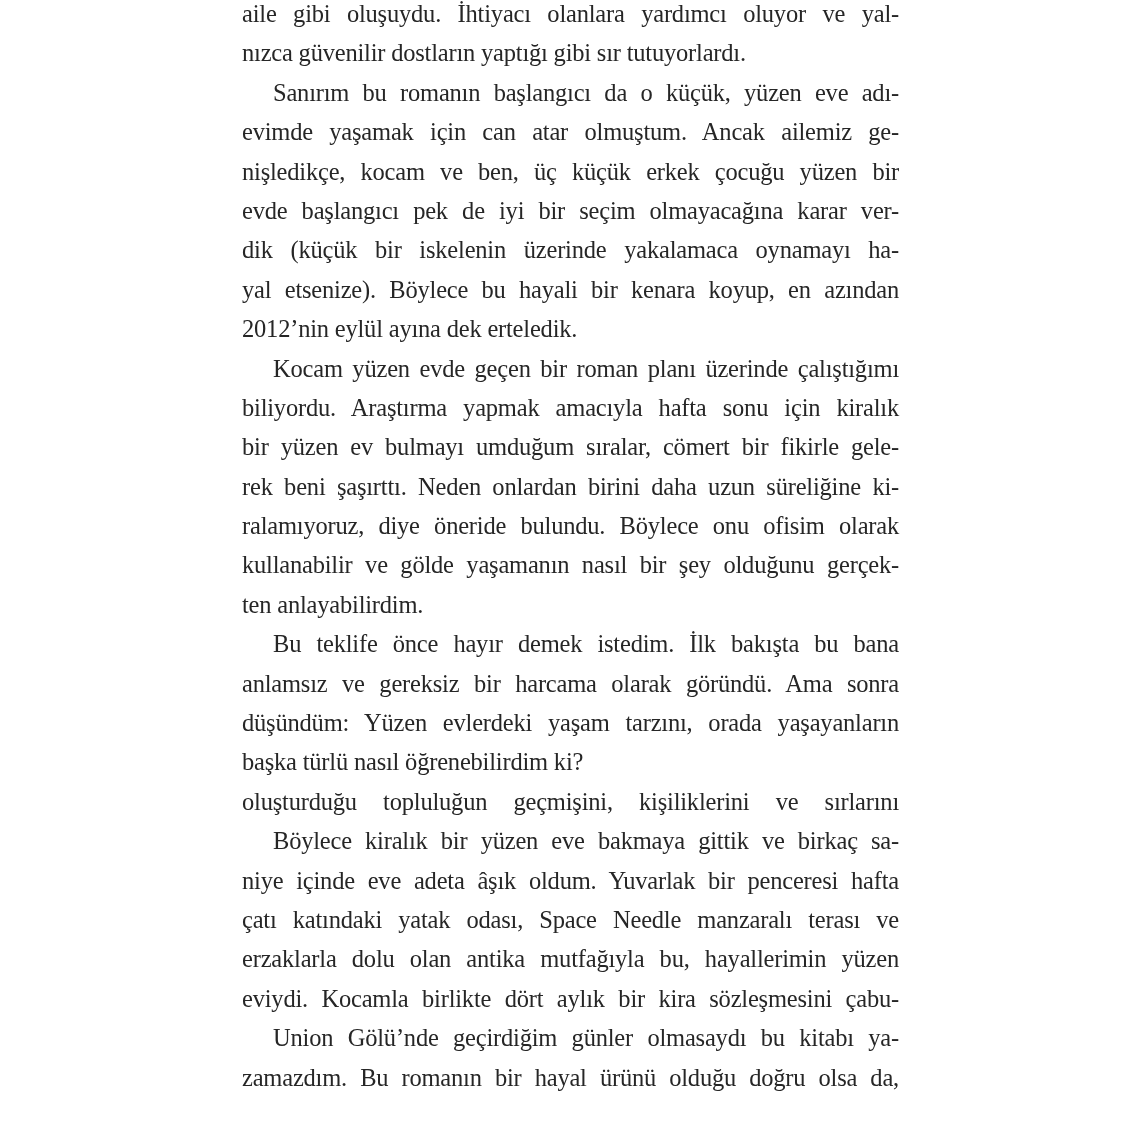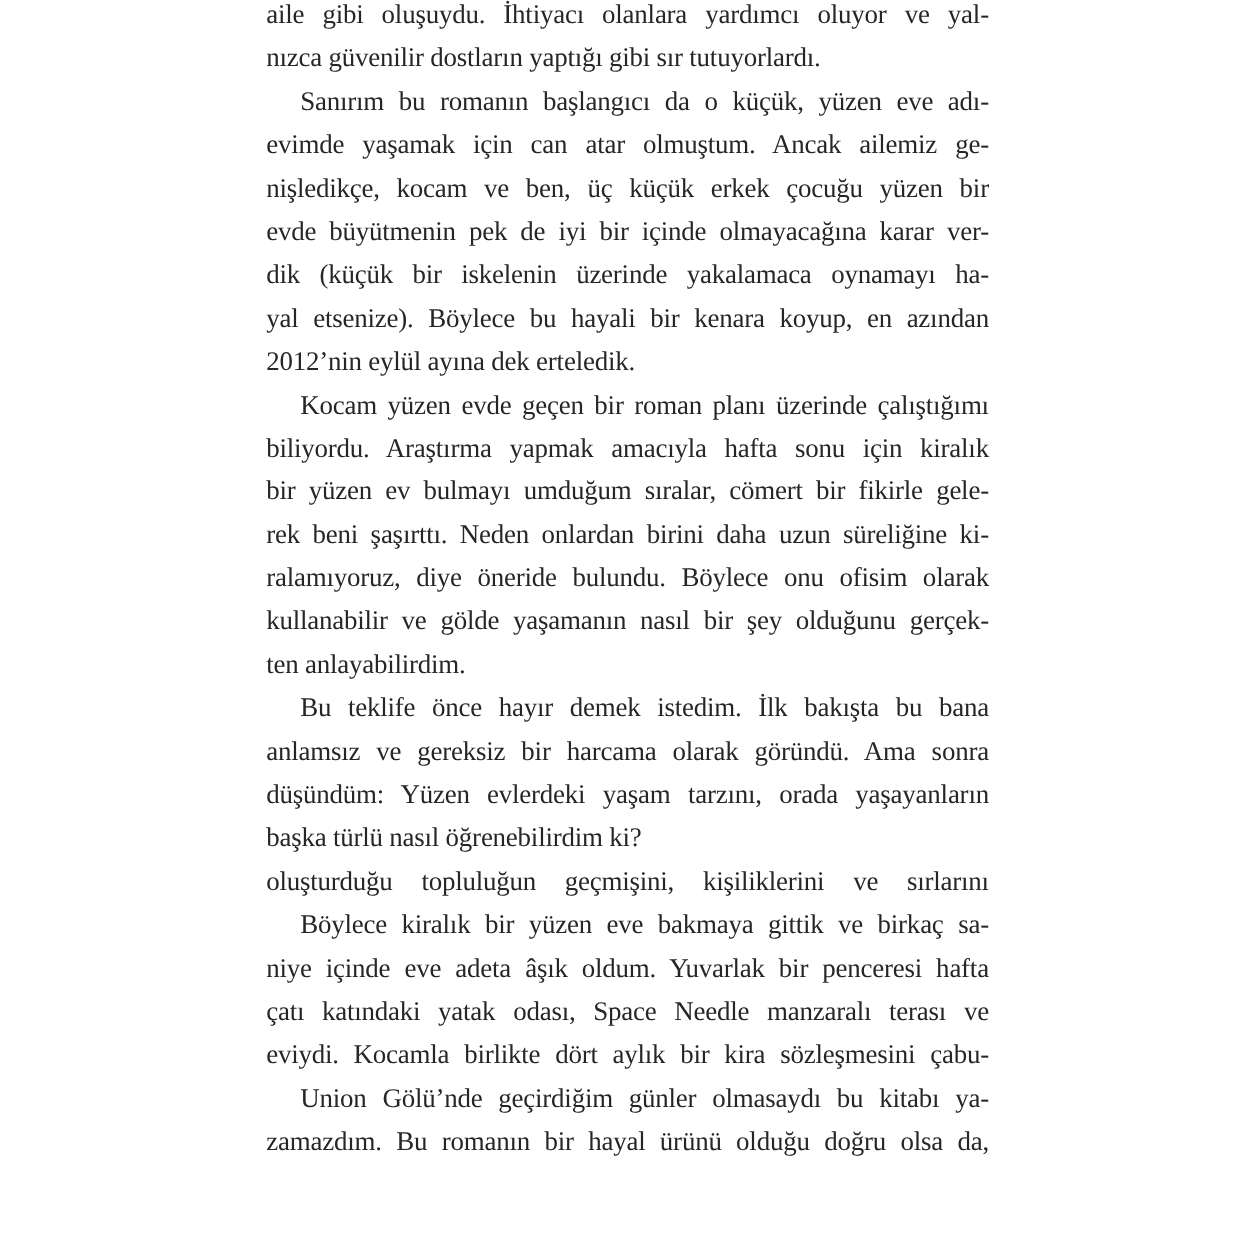--- a/index.html
+++ b/index.html
@@ -26,7 +26,7 @@
     <span class="line indent">Sanırım bu romanın başlangıcı da o küçük, yüzen eve adı-</span>
     <span class="line">evimde yaşamak için can atar olmuştum. Ancak ailemiz ge-</span>
     <span class="line">nişledikçe, kocam ve ben, üç küçük erkek çocuğu yüzen bir</span>
-    <span class="line">evde büyütmenin pek de iyi bir içinde olmayacağına karar ver-</span>
+    <span class="line">evde başlangıcı pek de iyi bir seçim olmayacağına karar ver-</span>
     <span class="line">dik (küçük bir iskelenin üzerinde yakalamaca oynamayı ha-</span>
     <span class="line">yal etsenize). Böylece bu hayali bir kenara koyup, en azından</span>
     <span class="line last">2012’nin eylül ayına dek erteledik.</span>

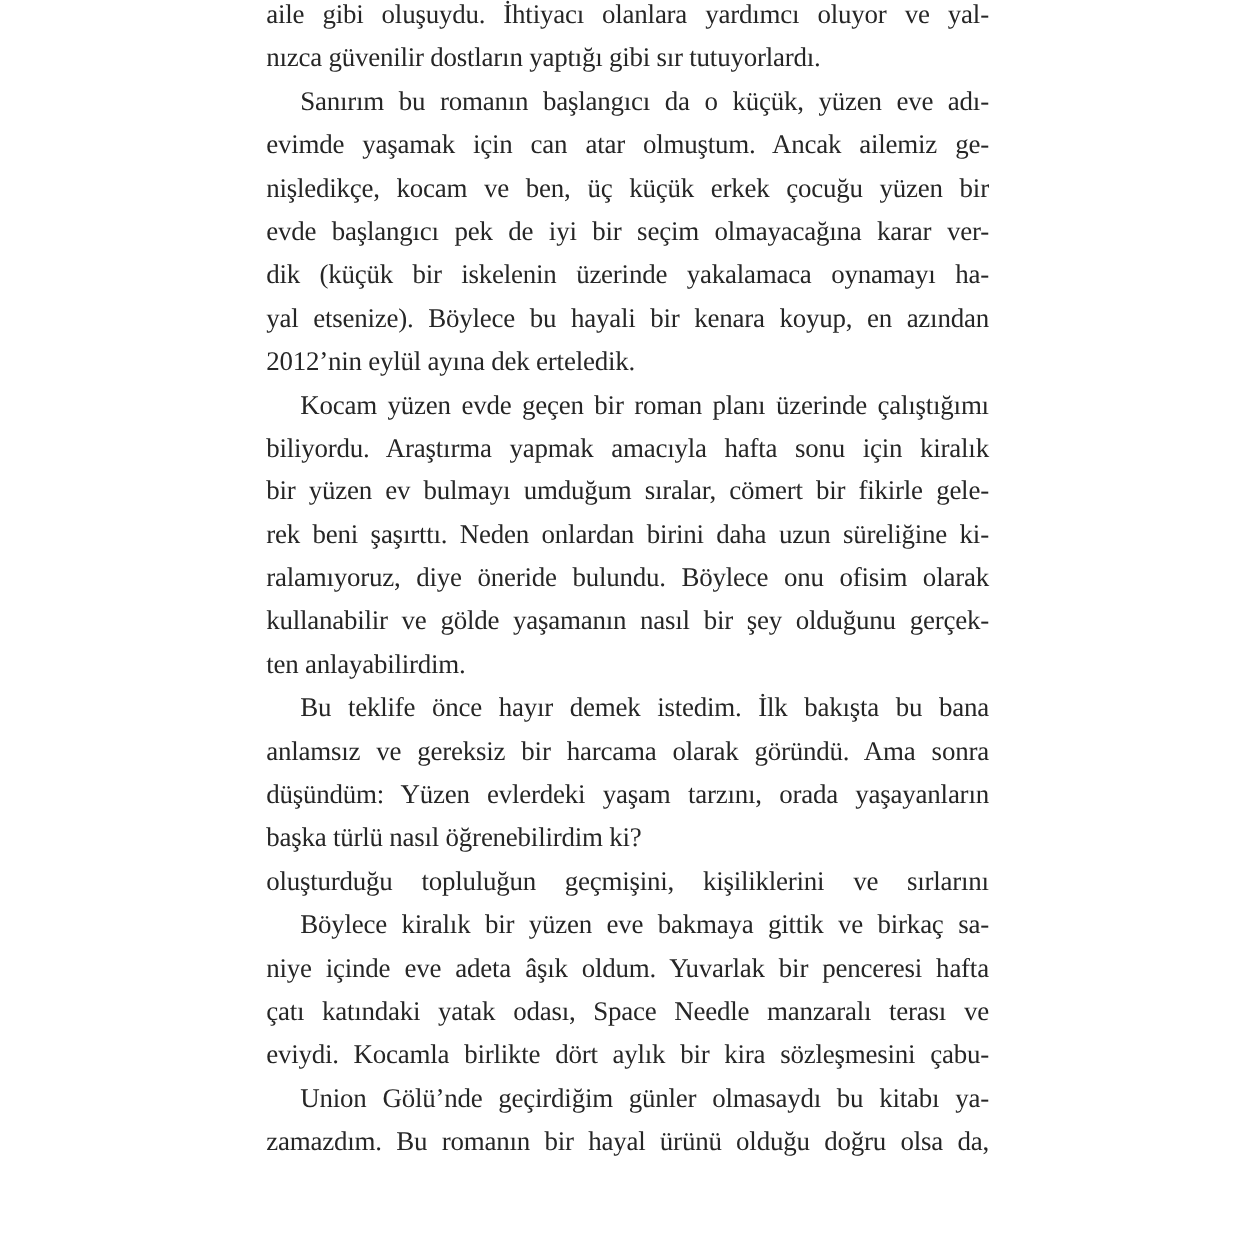--- a/index.html
+++ b/index.html
@@ -45,6 +45,7 @@
     <span class="line indent">Böylece kiralık bir yüzen eve bakmaya gittik ve birkaç sa-</span>
     <span class="line">niye içinde eve adeta âşık oldum. Yuvarlak bir penceresi hafta</span>
     <span class="line">çatı katındaki yatak odası, Space Needle manzaralı terası ve</span>
+    <span class="line">erzaklarla dolu olan antika mutfağıyla bu, hayallerimin yüzen</span>
     <span class="line">eviydi. Kocamla birlikte dört aylık bir kira sözleşmesini çabu-</span>
     <span class="line indent">Union Gölü’nde geçirdiğim günler olmasaydı bu kitabı ya-</span>
     <span class="line">zamazdım.  Bu romanın bir hayal ürünü olduğu doğru olsa da,</span>

